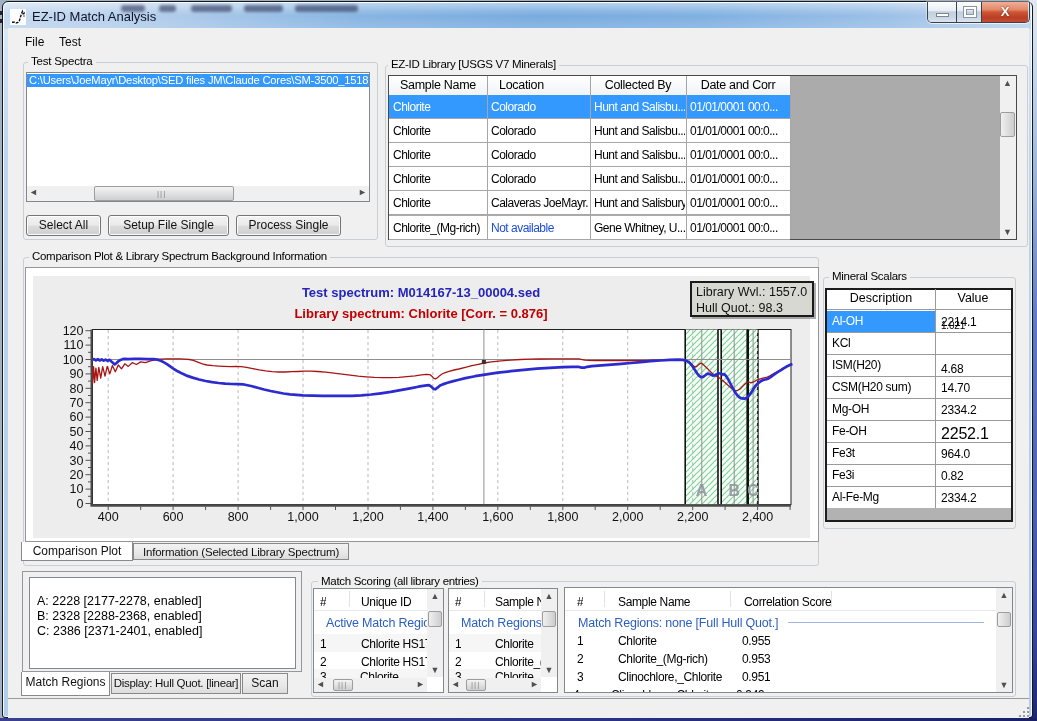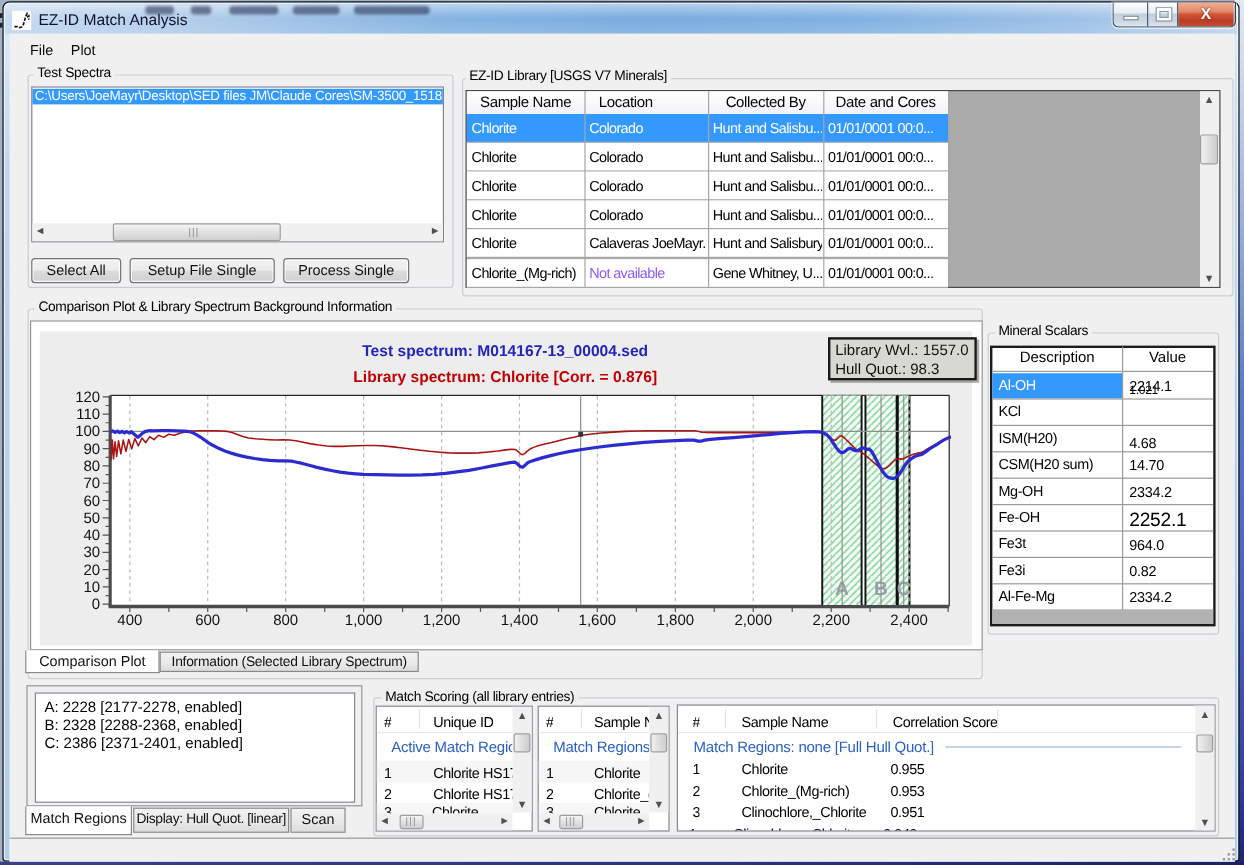--- a/index.html
+++ b/index.html
@@ -82,7 +82,7 @@
  </div>
  <div class="abs" id="client">
   <div class="abs menu" style="left:17px;top:7px">File</div>
-  <div class="abs menu" style="left:51px;top:7px">Plot</div>
+  <div class="abs menu" style="left:51px;top:7px">Test</div>
 
 <div class="abs" style="left:14.5px;top:34px;width:355.5px;height:178px;border:1px solid #c9ced4;border-radius:3px"></div>
 <div class="abs" style="left:20px;top:26.5px;background:#f0f0f0;padding:0 3px;font-size:11.5px;letter-spacing:-0.2px">Test Spectra</div>

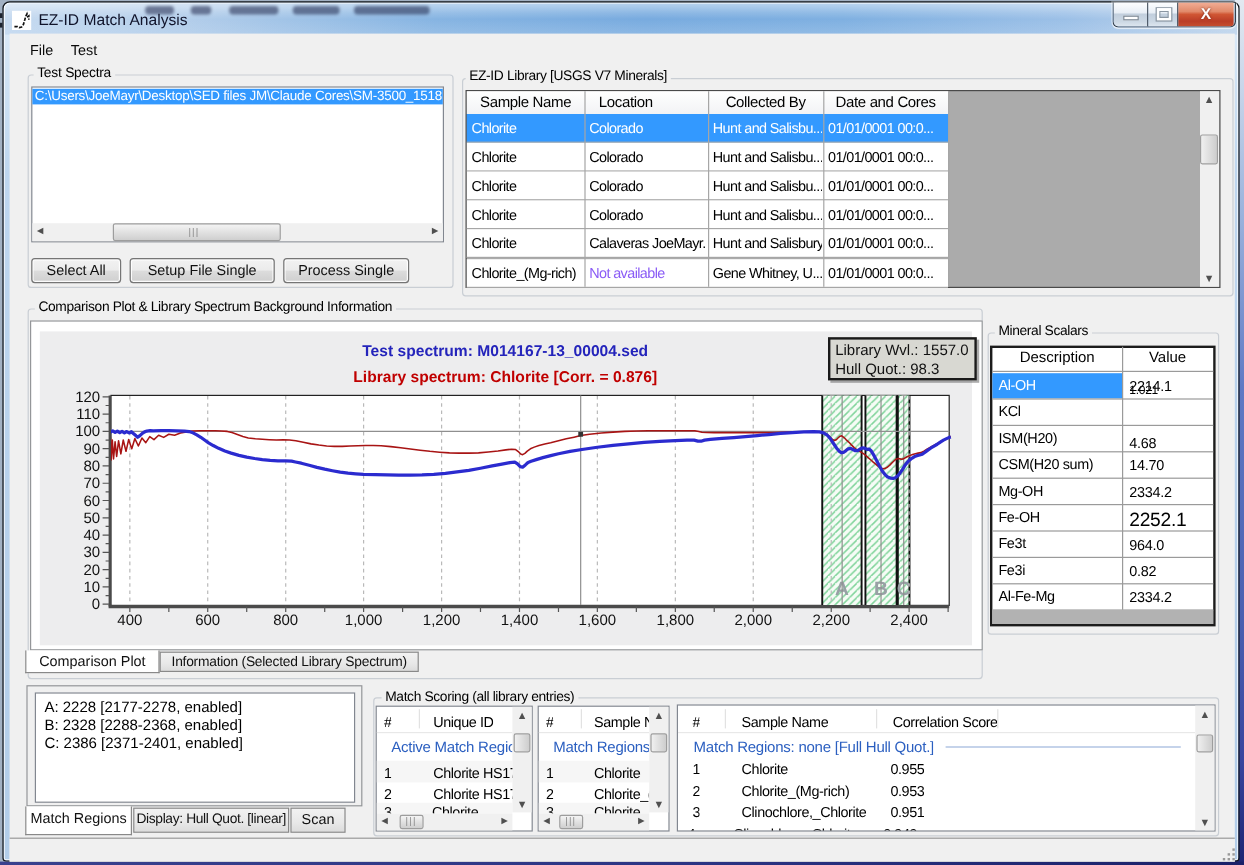--- a/index.html
+++ b/index.html
@@ -113,7 +113,7 @@
 <div class="cell" style="left:381px;top:50px;width:98px;text-align:center;font-size:12.5px;letter-spacing:-0.3px">Sample Name</div>
 <div class="cell" style="left:479px;top:50px;width:103px;text-align:left;padding-left:12px;font-size:12.5px;letter-spacing:-0.3px">Location</div>
 <div class="cell" style="left:582px;top:50px;width:96px;text-align:center;font-size:12.5px;letter-spacing:-0.3px">Collected By</div>
-<div class="cell" style="left:678px;top:50px;width:104px;text-align:center;font-size:12.5px;letter-spacing:-0.3px">Date and Cores</div>
+<div class="cell" style="left:678px;top:50px;width:104px;text-align:center;font-size:12.5px;letter-spacing:-0.3px">Date and Corr</div>
 <div class="abs" style="left:381px;top:66.5px;width:401px;height:24.2px;background:#3399ff;border-bottom:1px solid #a6a6a6"></div>
 <div class="cell" style="left:385px;top:71.5px;width:93px;font-size:12px;letter-spacing:-0.5px;color:#ffffff">Chlorite</div>
 <div class="cell" style="left:483px;top:71.5px;width:98px;font-size:12px;letter-spacing:-0.5px;color:#ffffff">Colorado</div>

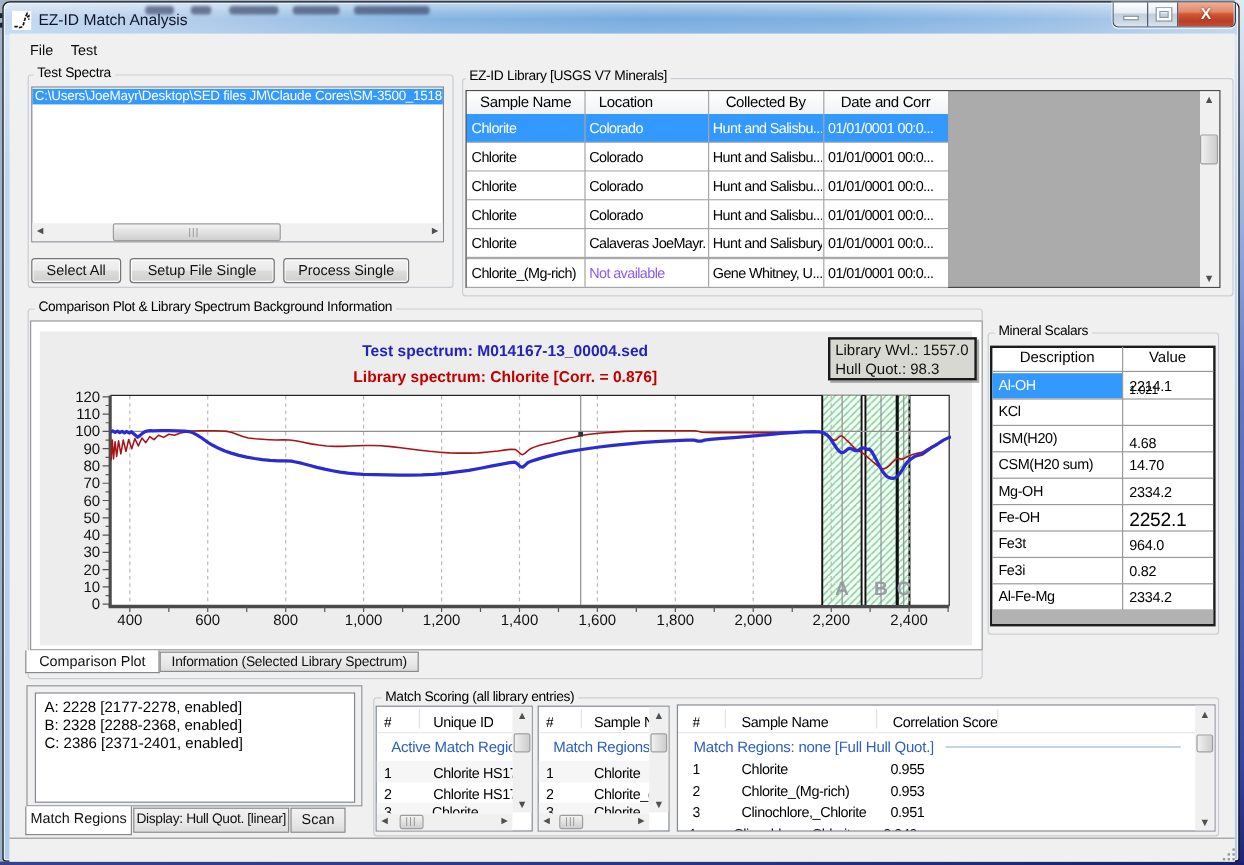--- a/index.html
+++ b/index.html
@@ -141,7 +141,7 @@
 <div class="cell" style="left:682px;top:168.3px;width:99px;font-size:12px;letter-spacing:-0.5px;color:#000000">01/01/0001 00:0...</div>
 <div class="abs" style="left:381px;top:187.5px;width:401px;height:24.2px;background:#ffffff;border-bottom:1px solid #a6a6a6"></div>
 <div class="cell" style="left:385px;top:192.5px;width:93px;font-size:12px;letter-spacing:-0.5px;color:#000000">Chlorite_(Mg-rich)</div>
-<div class="cell" style="left:483px;top:192.5px;width:98px;font-size:12px;letter-spacing:-0.5px;color:#8b5cf6">Not available</div>
+<div class="cell" style="left:483px;top:192.5px;width:98px;font-size:12px;letter-spacing:-0.5px;color:#1d4ed8">Not available</div>
 <div class="cell" style="left:586px;top:192.5px;width:91px;font-size:12px;letter-spacing:-0.5px;color:#000000">Gene Whitney, U...</div>
 <div class="cell" style="left:682px;top:192.5px;width:99px;font-size:12px;letter-spacing:-0.5px;color:#000000">01/01/0001 00:0...</div>
 <div class="abs" style="left:479px;top:48px;width:1px;height:163px;background:#a6a6a6"></div>

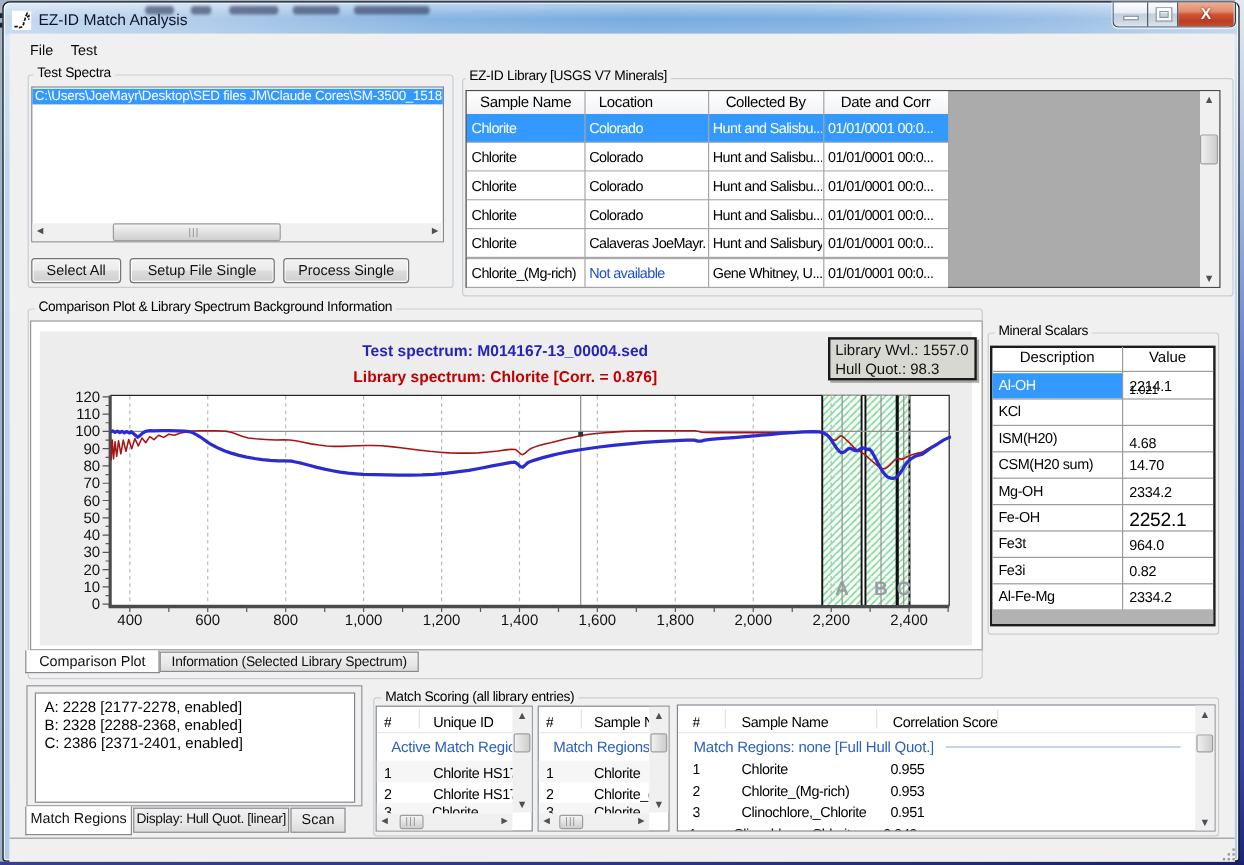--- a/index.html
+++ b/index.html
@@ -311,7 +311,7 @@
 <div class="abs" style="left:819px;top:480px;width:184px;height:12px;background:#b2b2b2"></div>
 
 <div class="abs" style="left:14px;top:543px;width:280px;height:101px;border:1px solid #949699"></div>
-<div class="abs sunken" style="left:21px;top:549px;width:267px;height:92px;font-size:12.5px;line-height:14.9px;padding:4px 0 0 7px">A: 2228 [2177-2278, enabled]<br>B: 2328 [2288-2368, enabled]<br>C: 2386 [2371-2401, enabled]</div>
+<div class="abs sunken" style="left:21px;top:549px;width:267px;height:92px;font-size:12.5px;line-height:14.9px;padding:16px 0 0 7px">A: 2228 [2177-2278, enabled]<br>B: 2328 [2288-2368, enabled]<br>C: 2386 [2371-2401, enabled]</div>
 <div class="tab active" style="left:13px;top:644px;width:89px;height:24px;line-height:20px;background:#fff;font-size:12px">Match Regions</div>
 <div class="tab" style="left:103px;top:645px;width:130px;height:21px;line-height:19px;font-size:11.5px;letter-spacing:-0.3px">Display: Hull Quot. [linear]</div>
 <div class="tab" style="left:234px;top:645px;width:46px;height:21px;line-height:19px;font-size:12px">Scan</div>

